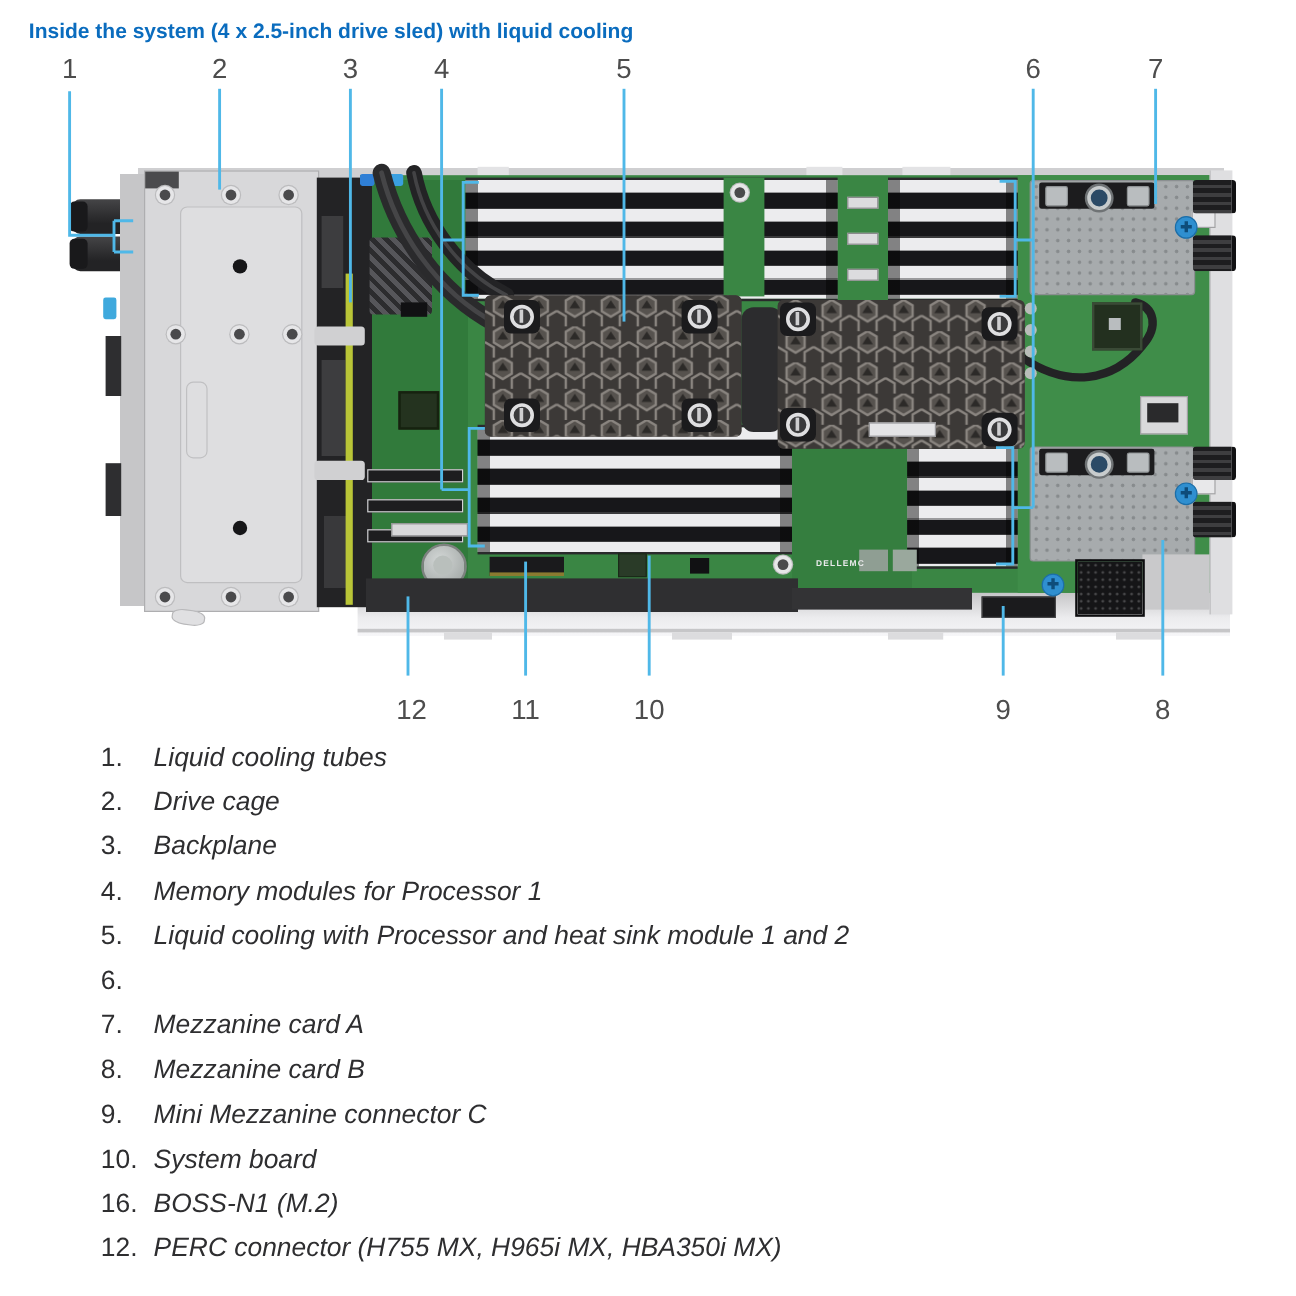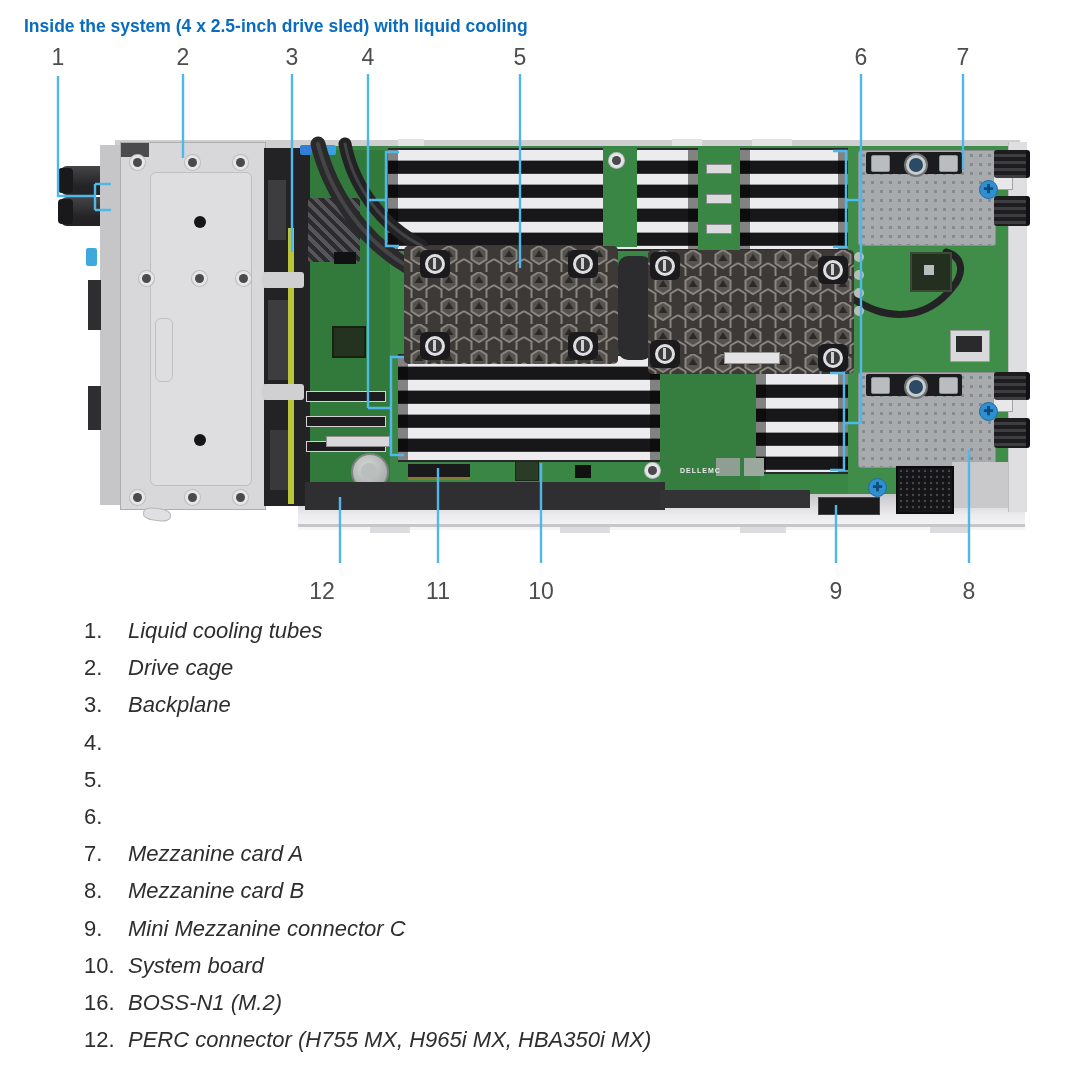--- a/index.html
+++ b/index.html
@@ -258,7 +258,7 @@
   <div class="co" style="left:498px;top:44px;">5</div>
   <div class="co" style="left:839px;top:44px;">6</div>
   <div class="co" style="left:941px;top:44px;">7</div>
-  <div class="co" style="left:300px;top:578px;">12</div>
+  <div class="co" style="left:321px;top:578px;">12</div>
   <div class="co" style="left:416px;top:578px;">11</div>
   <div class="co" style="left:519px;top:578px;">10</div>
   <div class="co" style="left:814px;top:578px;">9</div>

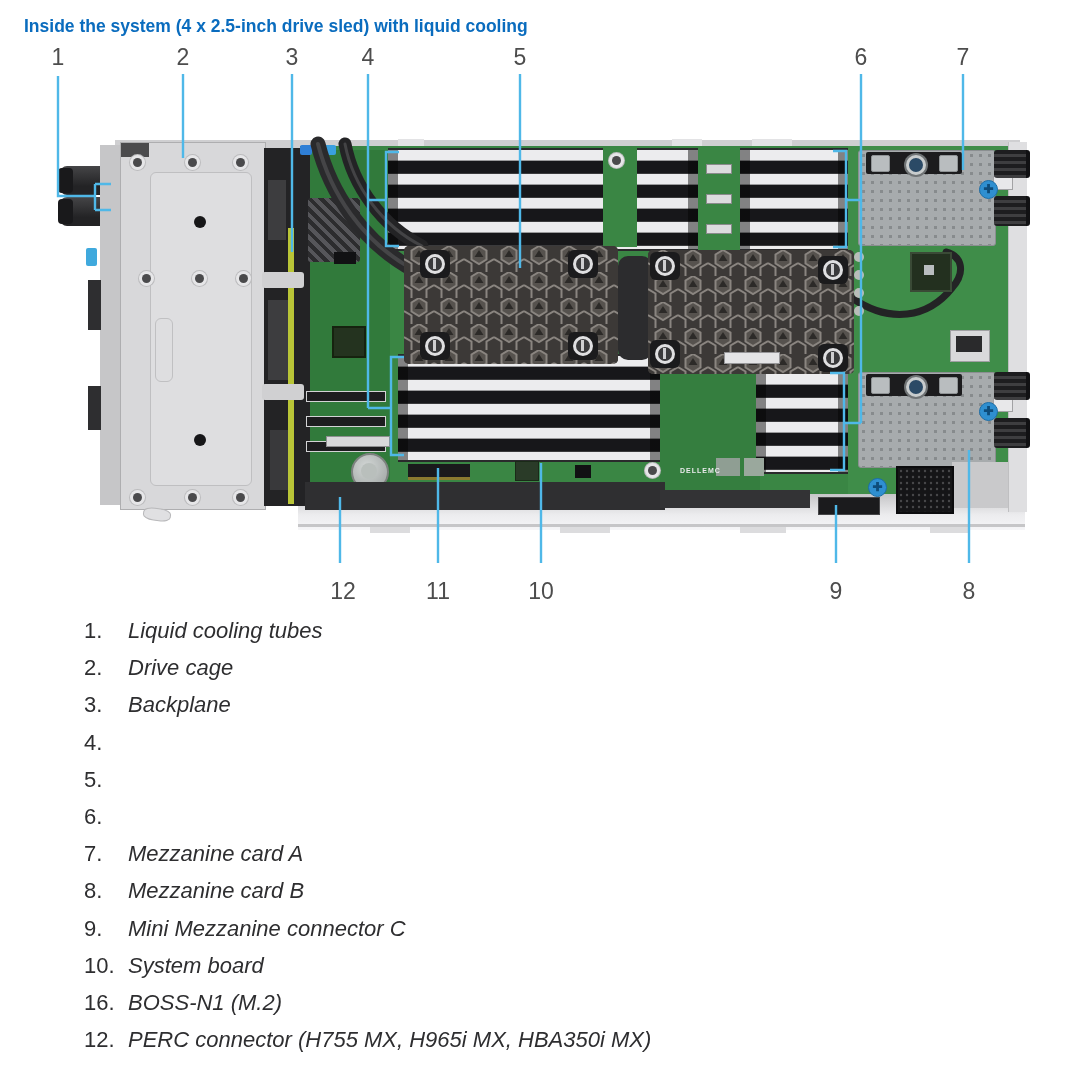--- a/index.html
+++ b/index.html
@@ -279,6 +279,7 @@
       </div>
     <div class="lrow">
         <span class="num">4.</span>
+        <span class="txt">Memory modules for Processor 1</span>
       </div>
     <div class="lrow">
         <span class="num">5.</span>

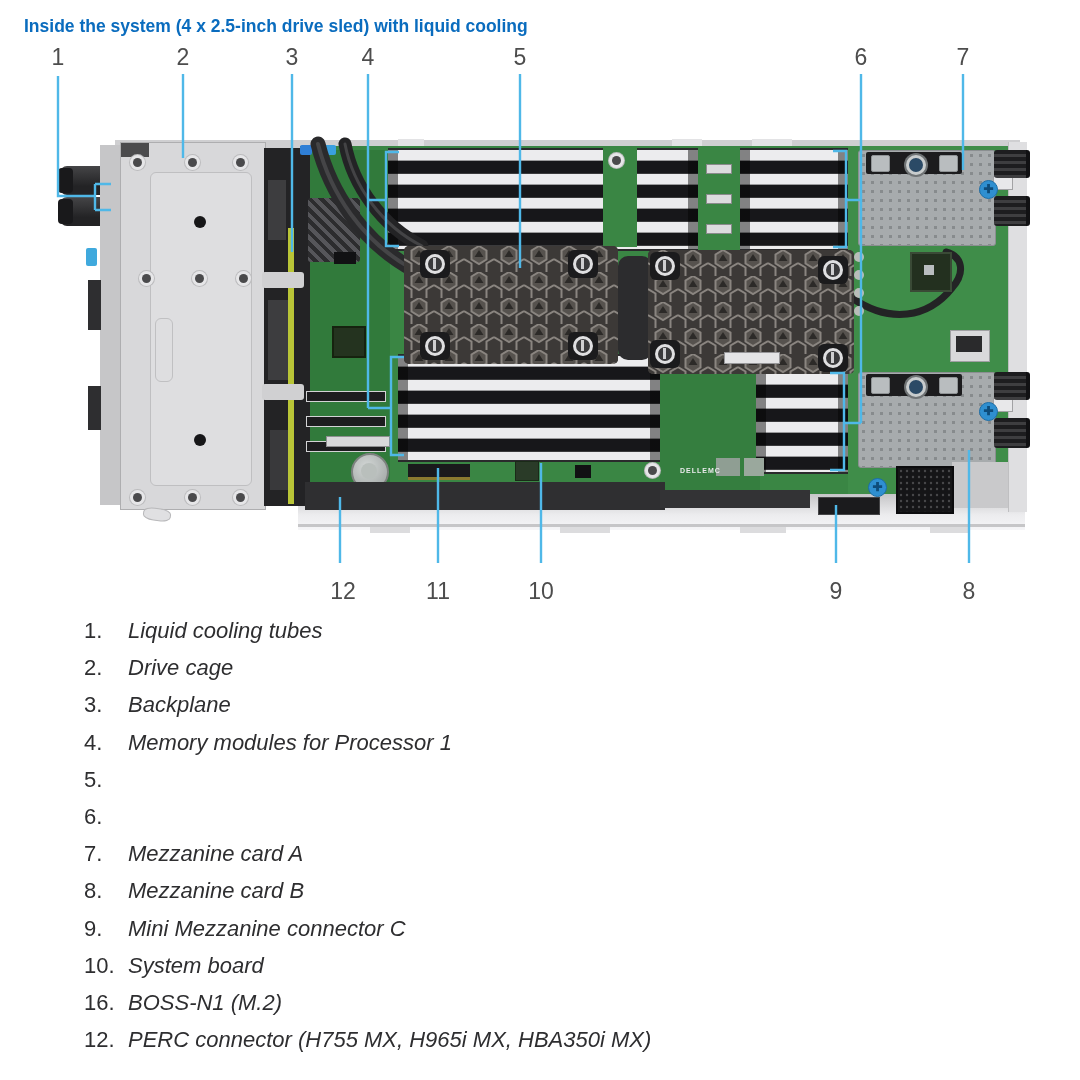--- a/index.html
+++ b/index.html
@@ -283,6 +283,7 @@
       </div>
     <div class="lrow">
         <span class="num">5.</span>
+        <span class="txt">Liquid cooling with Processor and heat sink module 1 and 2</span>
       </div>
     <div class="lrow">
         <span class="num">6.</span>

